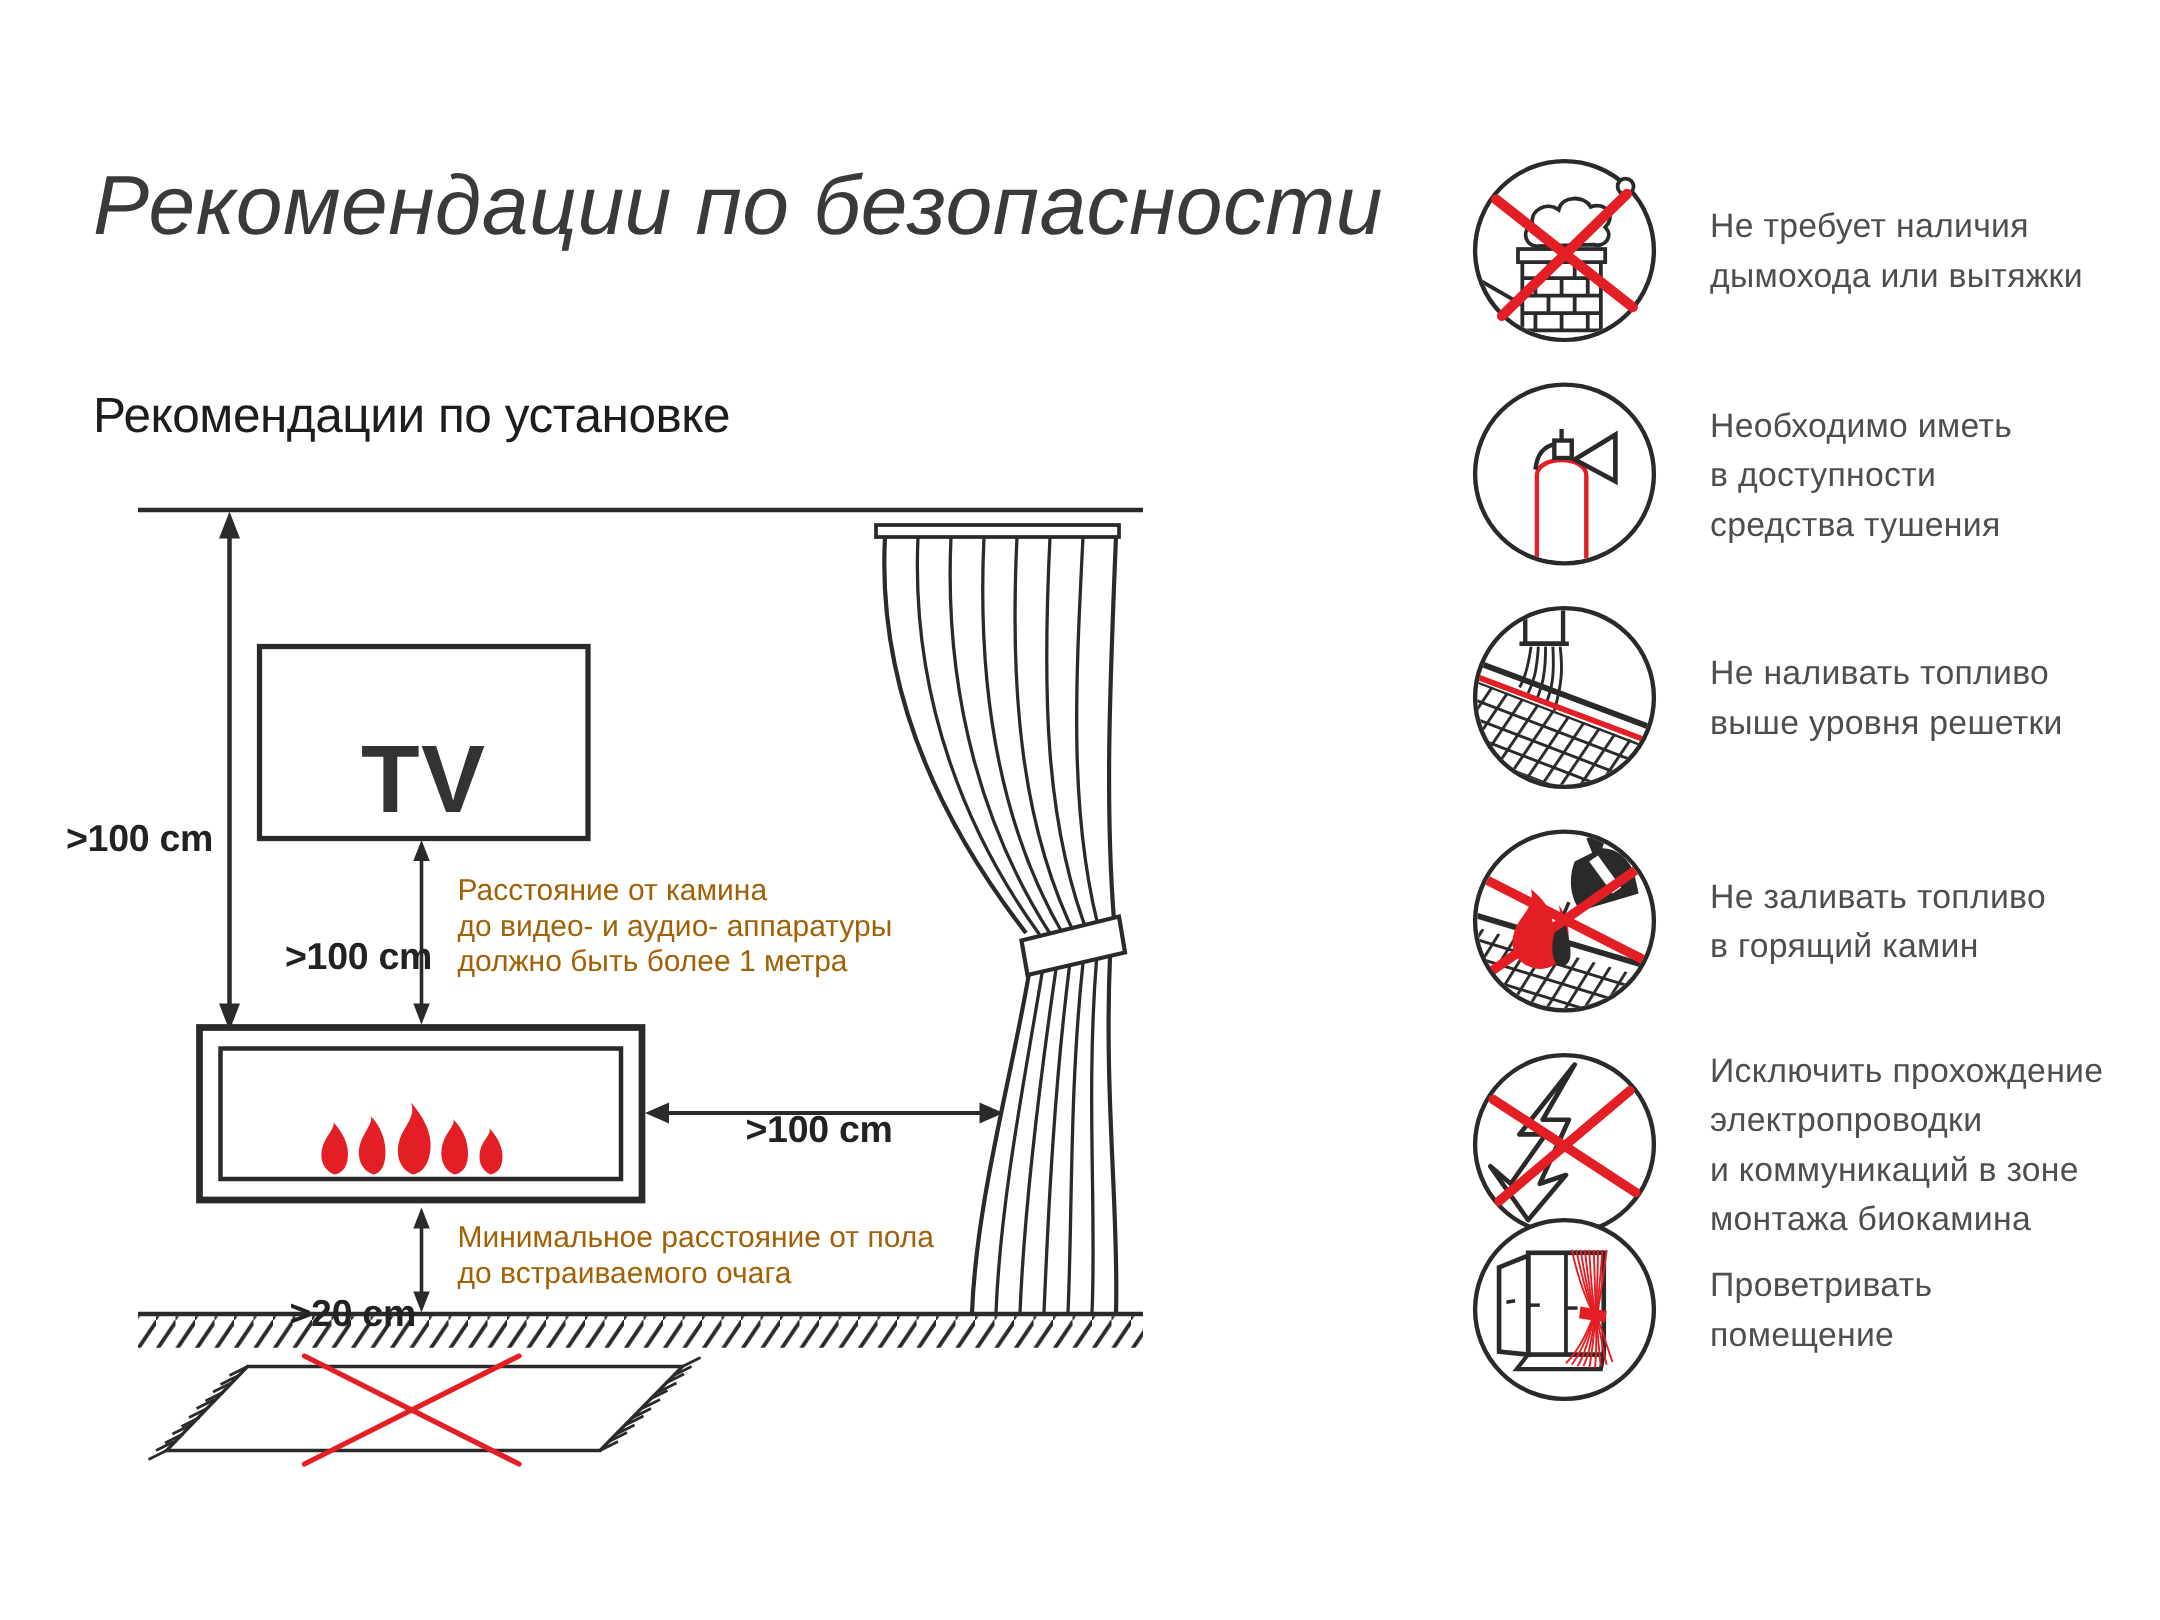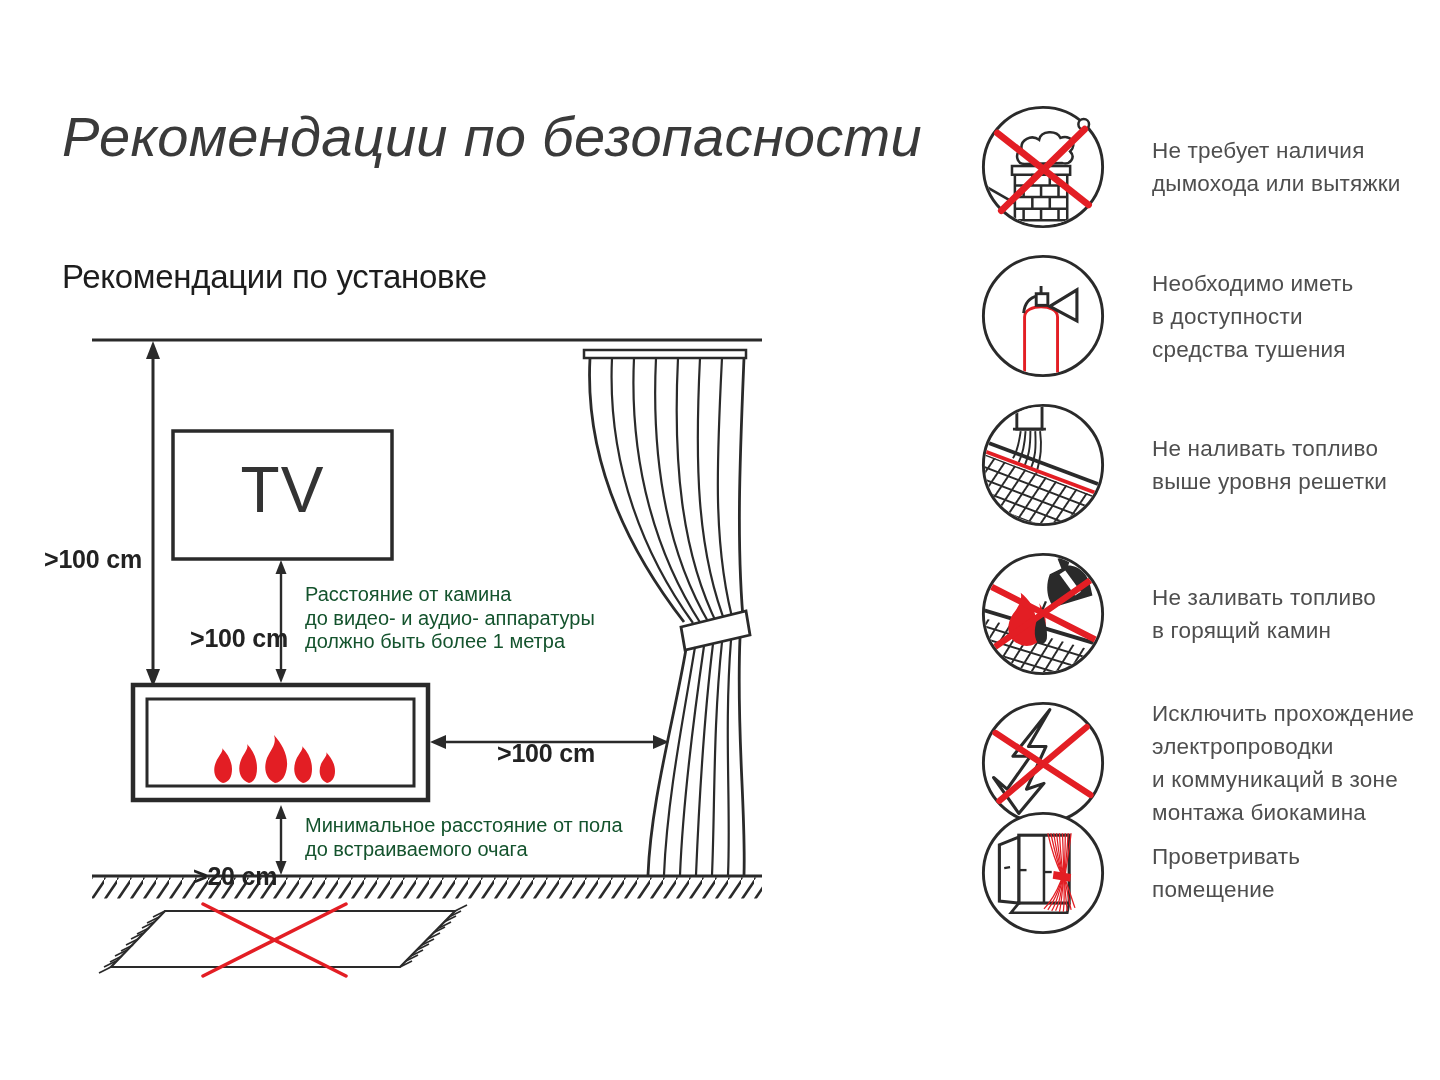--- a/index.html
+++ b/index.html
@@ -32,7 +32,7 @@
   }
   .srow{
     position:absolute;left:980px;width:445px;height:126px;
-    display:flex;align-items:center;gap:46px;
+    display:flex;align-items:center;gap:34px;
   }
   .sicon{flex:0 0 126px;width:126px;height:126px;}
   .scap{

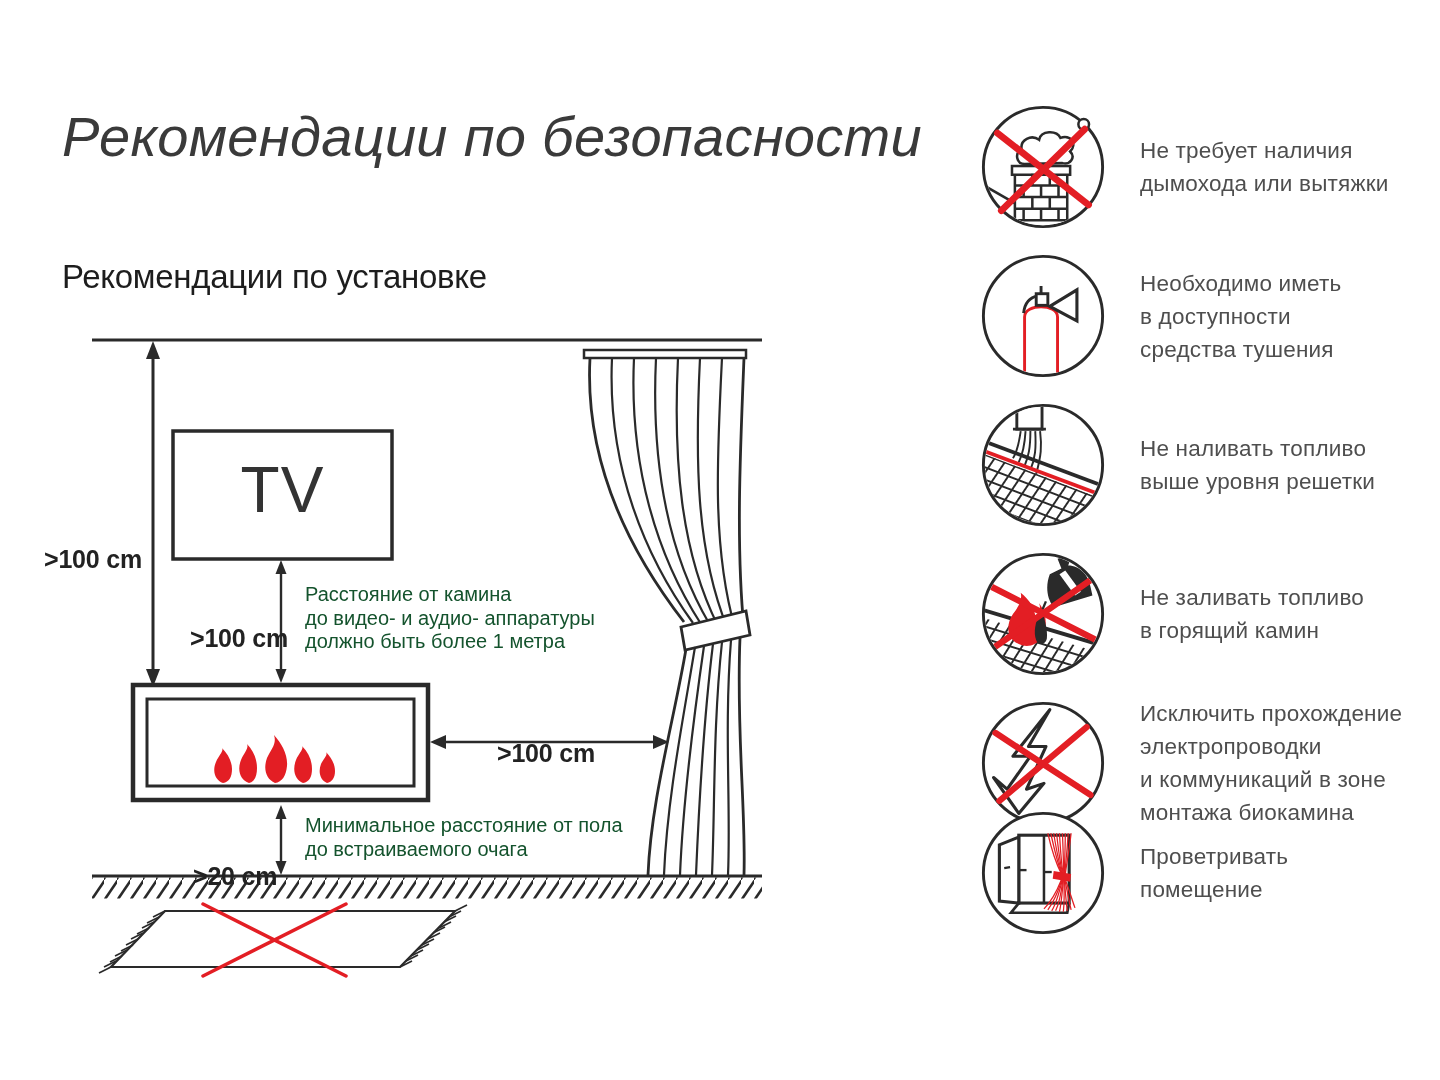--- a/index.html
+++ b/index.html
@@ -26,9 +26,9 @@
     white-space:pre-line;
   }
   .tv-label{
-    left:173px;top:426px;width:219px;height:128px;
+    left:173px;top:455px;width:219px;height:128px;
     display:flex;align-items:center;justify-content:center;
-    font-size:64px;font-weight:400;color:#333;letter-spacing:1px;
+    font-size:64px;font-weight:700;color:#333;letter-spacing:1px;
   }
   .srow{
     position:absolute;left:980px;width:445px;height:126px;

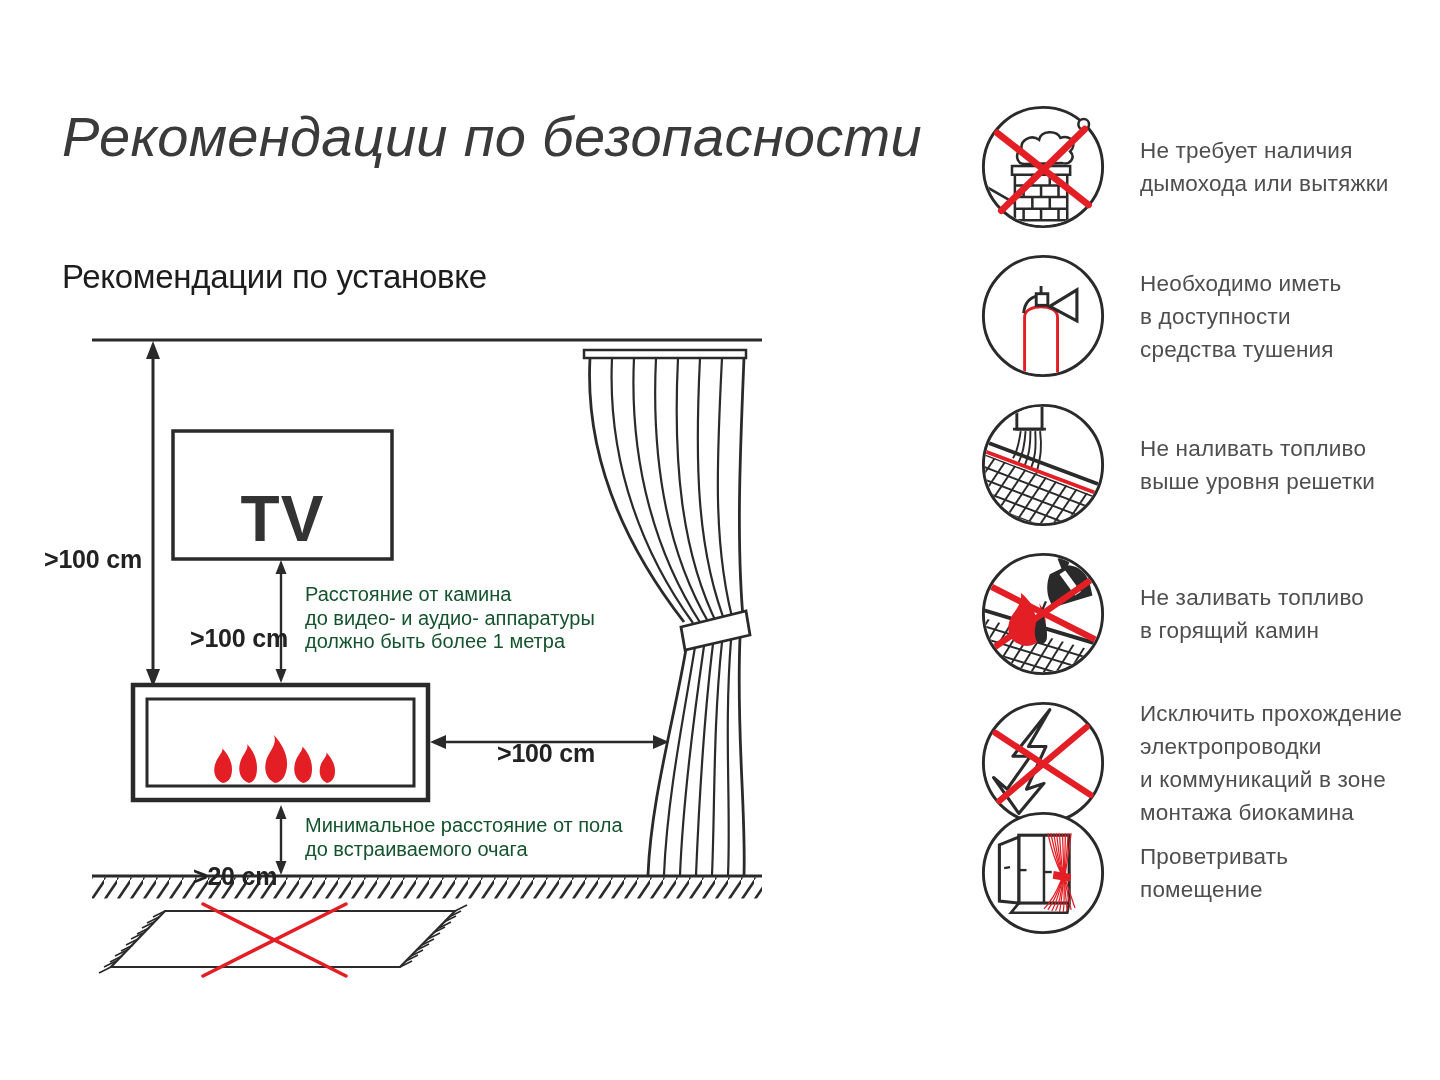--- a/index.html
+++ b/index.html
@@ -22,7 +22,7 @@
     letter-spacing:-0.2px;white-space:nowrap;margin-top:36px;
   }
   .note{
-    position:absolute;font-size:20px;line-height:23.5px;color:#14532d;
+    position:absolute;font-size:20px;line-height:23.5px;color:#a16207;
     white-space:pre-line;
   }
   .tv-label{

